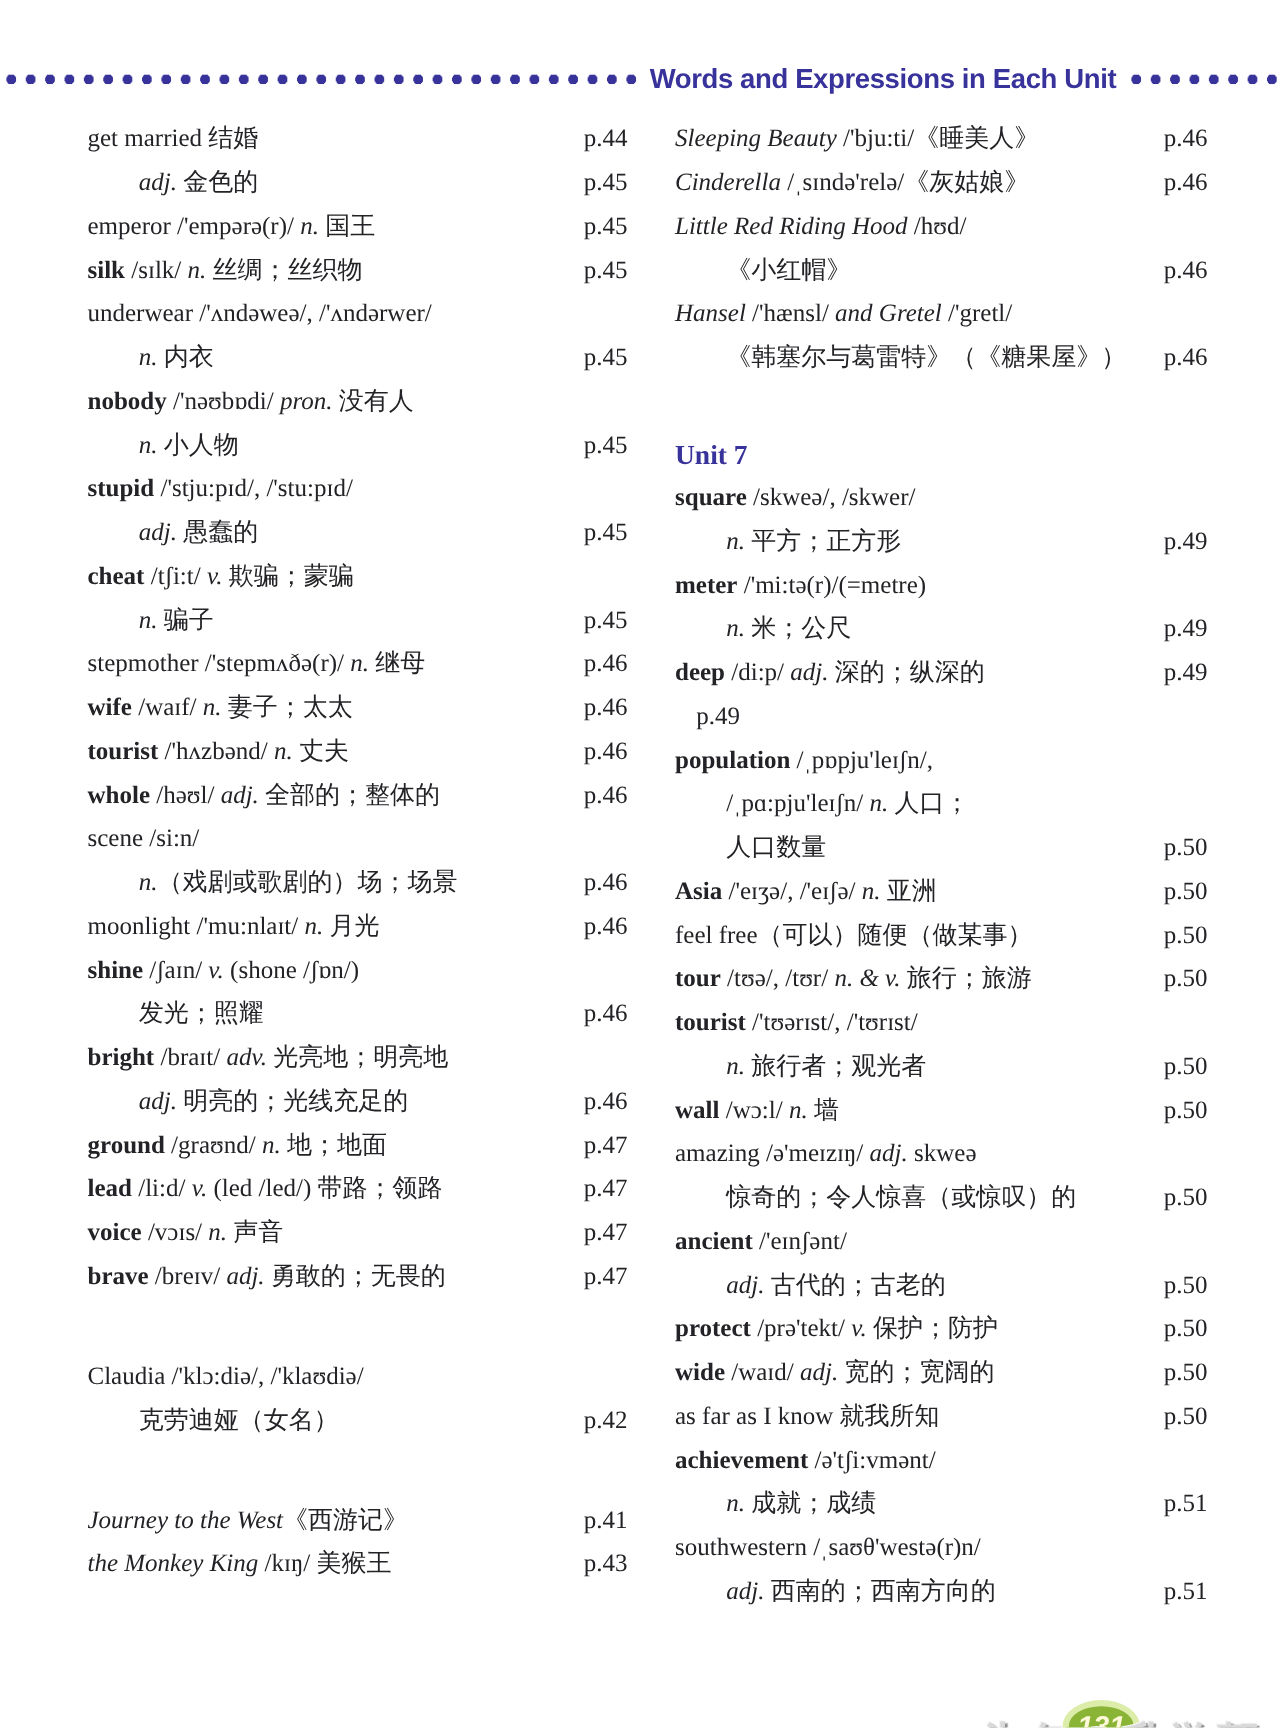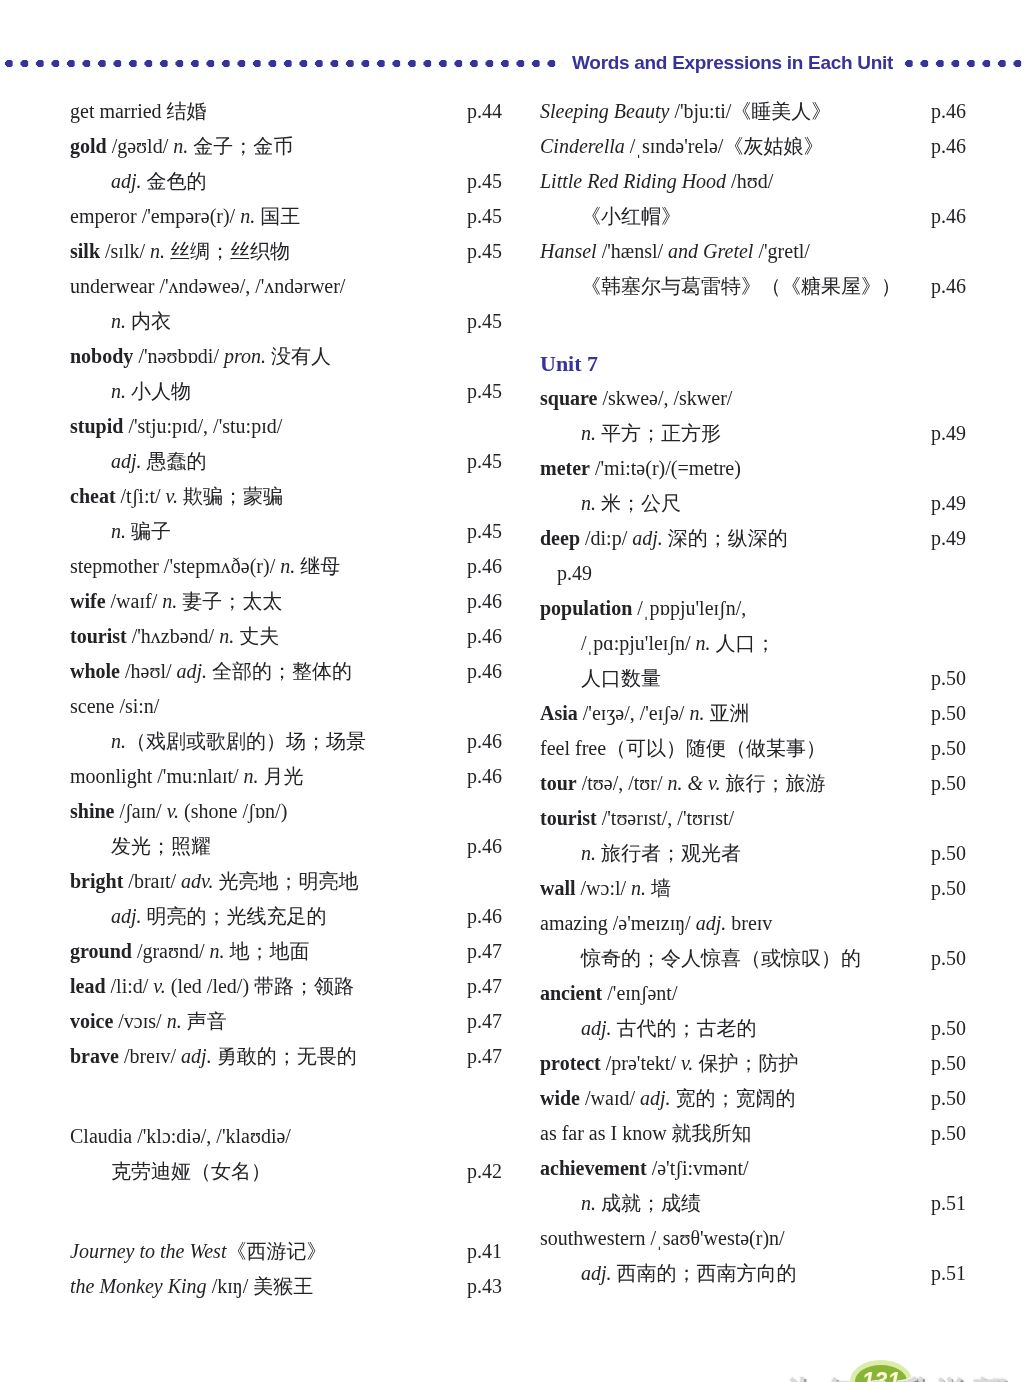--- a/index.html
+++ b/index.html
@@ -37,7 +37,7 @@
   h1{
     font-family:"Liberation Sans","DejaVu Sans",sans-serif;
     font-weight:bold;
-    font-size:19px;
+    font-size:22px;
     color:var(--accent);
     letter-spacing:-0.3px;
     margin:0 9px;

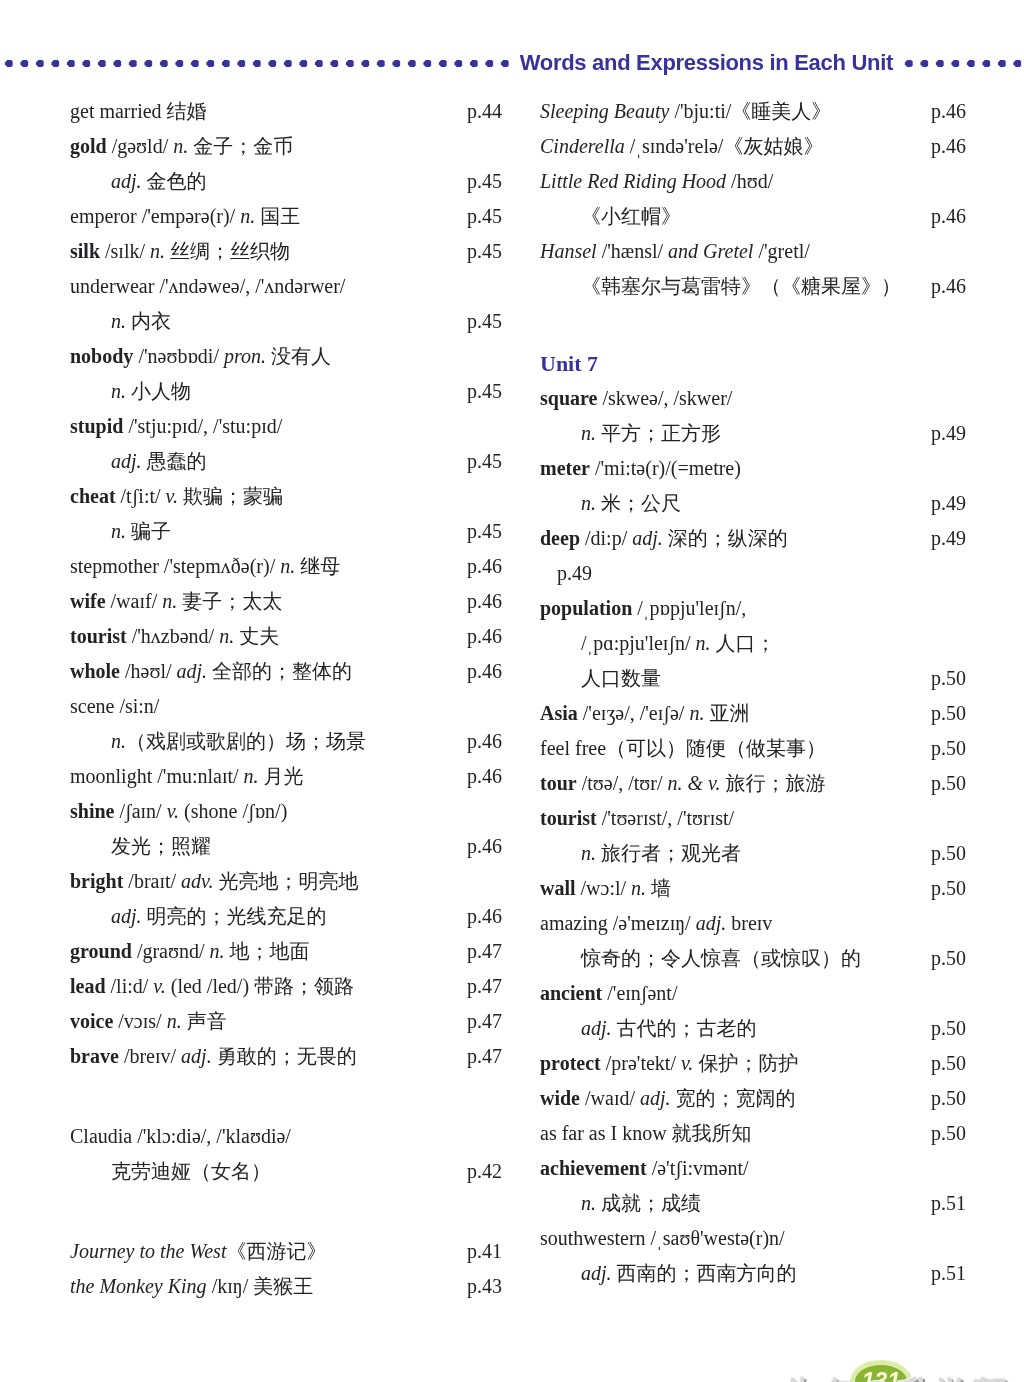--- a/index.html
+++ b/index.html
@@ -116,10 +116,6 @@
           <span class="content"><span class="s-n">get married 结婚</span></span>
           <span class="pg">p.44</span>
         </div>
-        <div class="row">
-          <span class="content"><span class="s-b">gold</span><span class="s-n"> /gəʊld/ </span><span class="s-i">n.</span><span class="s-n"> 金子；金币</span></span>
-          <span class="pg"></span>
-        </div>
         <div class="row indent">
           <span class="content"><span class="s-i">adj.</span><span class="s-n"> 金色的</span></span>
           <span class="pg">p.45</span>

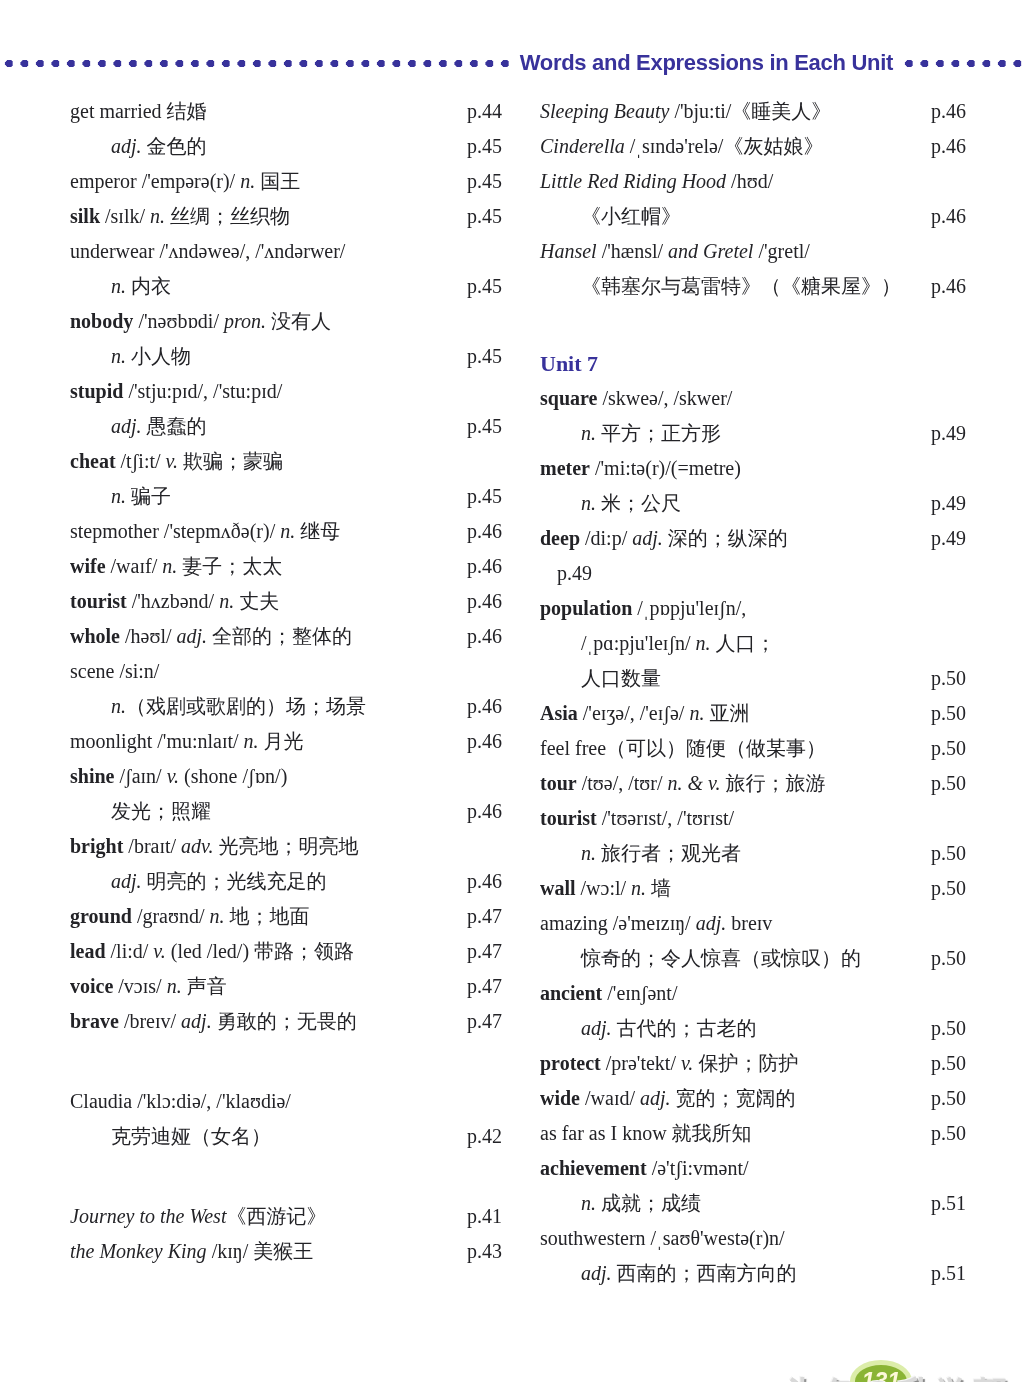--- a/index.html
+++ b/index.html
@@ -326,7 +326,7 @@
           <span class="pg">p.50</span>
         </div>
         <div class="row">
-          <span class="content"><span class="s-n">amazing /ə'meɪzɪŋ/ </span><span class="s-i">adj.</span><span class="s-n"> breɪv</span></span>
+          <span class="content"><span class="s-n">amazing /ə'meɪzɪŋ/ </span><span class="s-i">adj.</span><span class="s-n"> skweə</span></span>
           <span class="pg"></span>
         </div>
         <div class="row indent">

